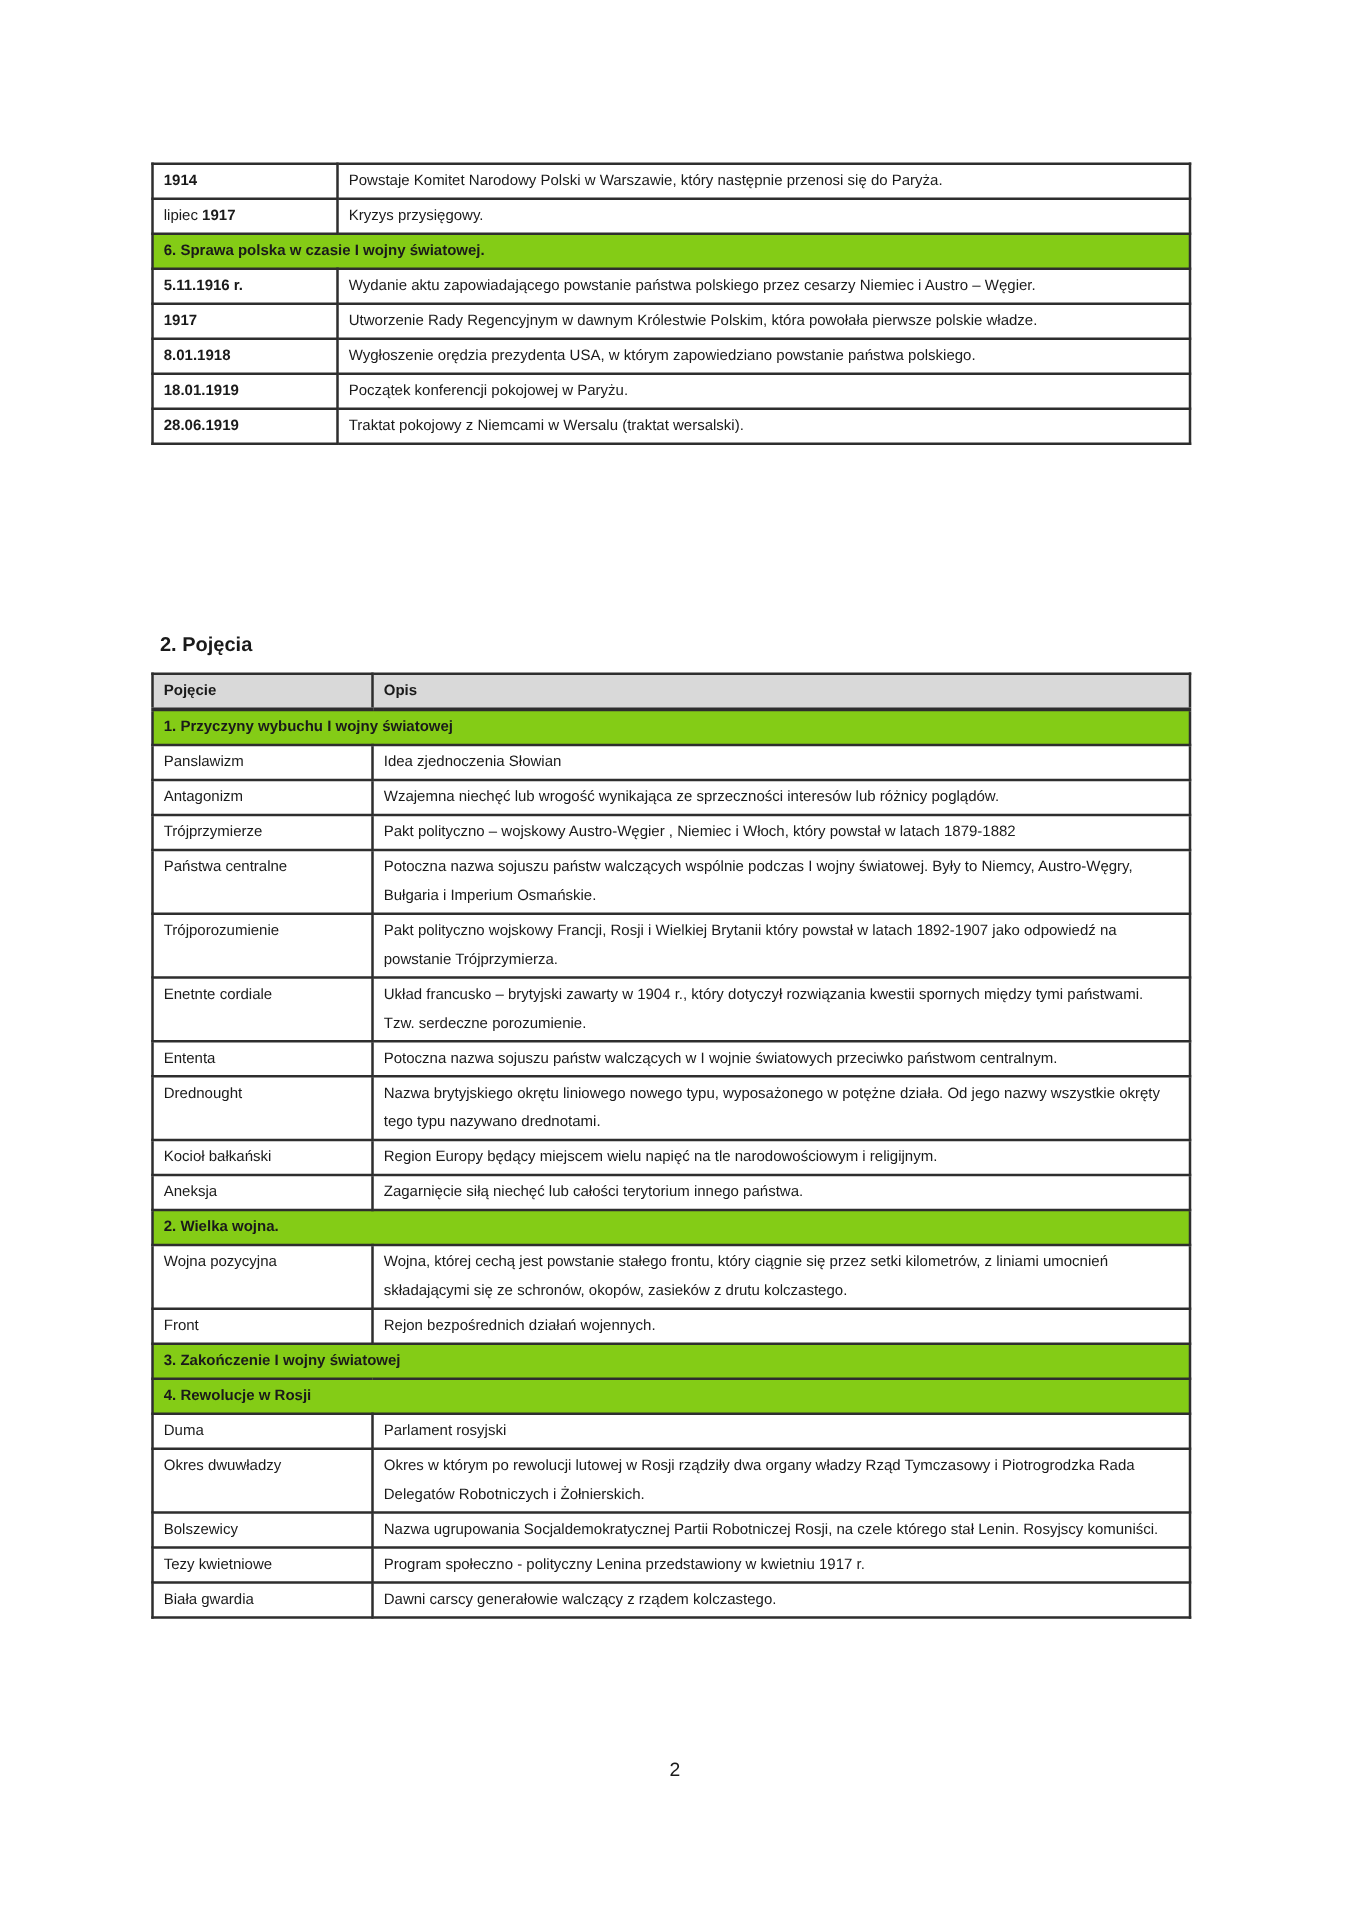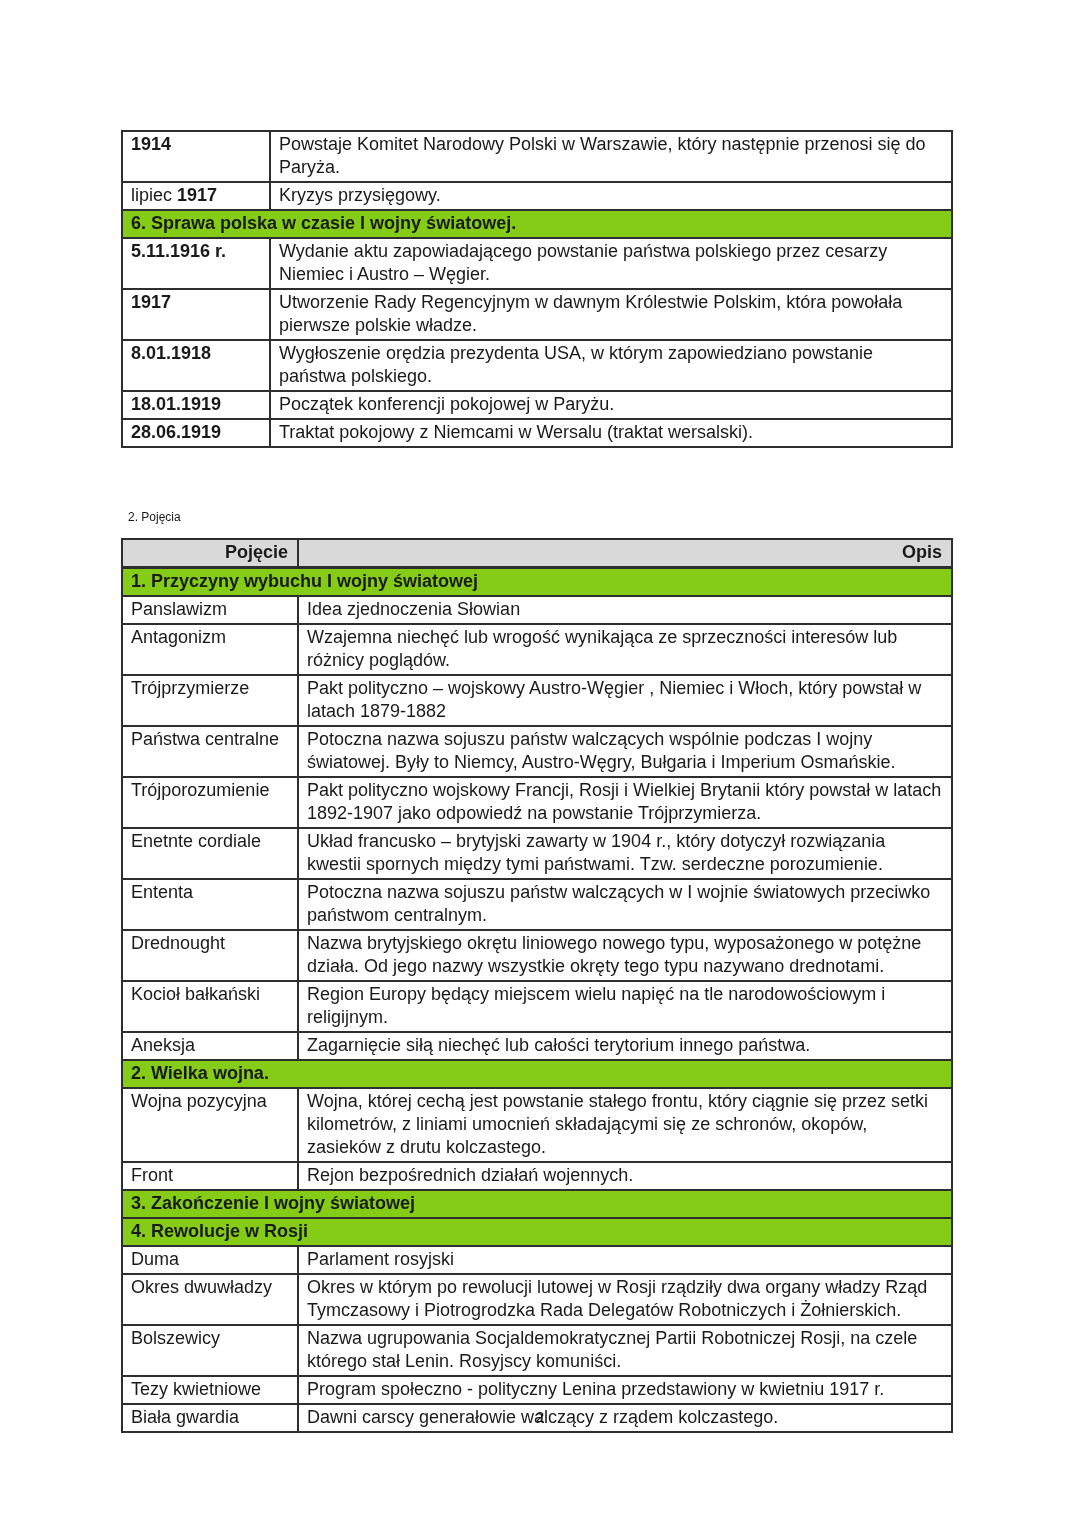--- a/index.html
+++ b/index.html
@@ -20,7 +20,7 @@
     border-collapse: collapse;
     table-layout: fixed;
     width: 832px;
-    font-size: 18px;
+    font-size: 12px;
     line-height: 23px;
   }
   table.doc-table td, table.doc-table th {

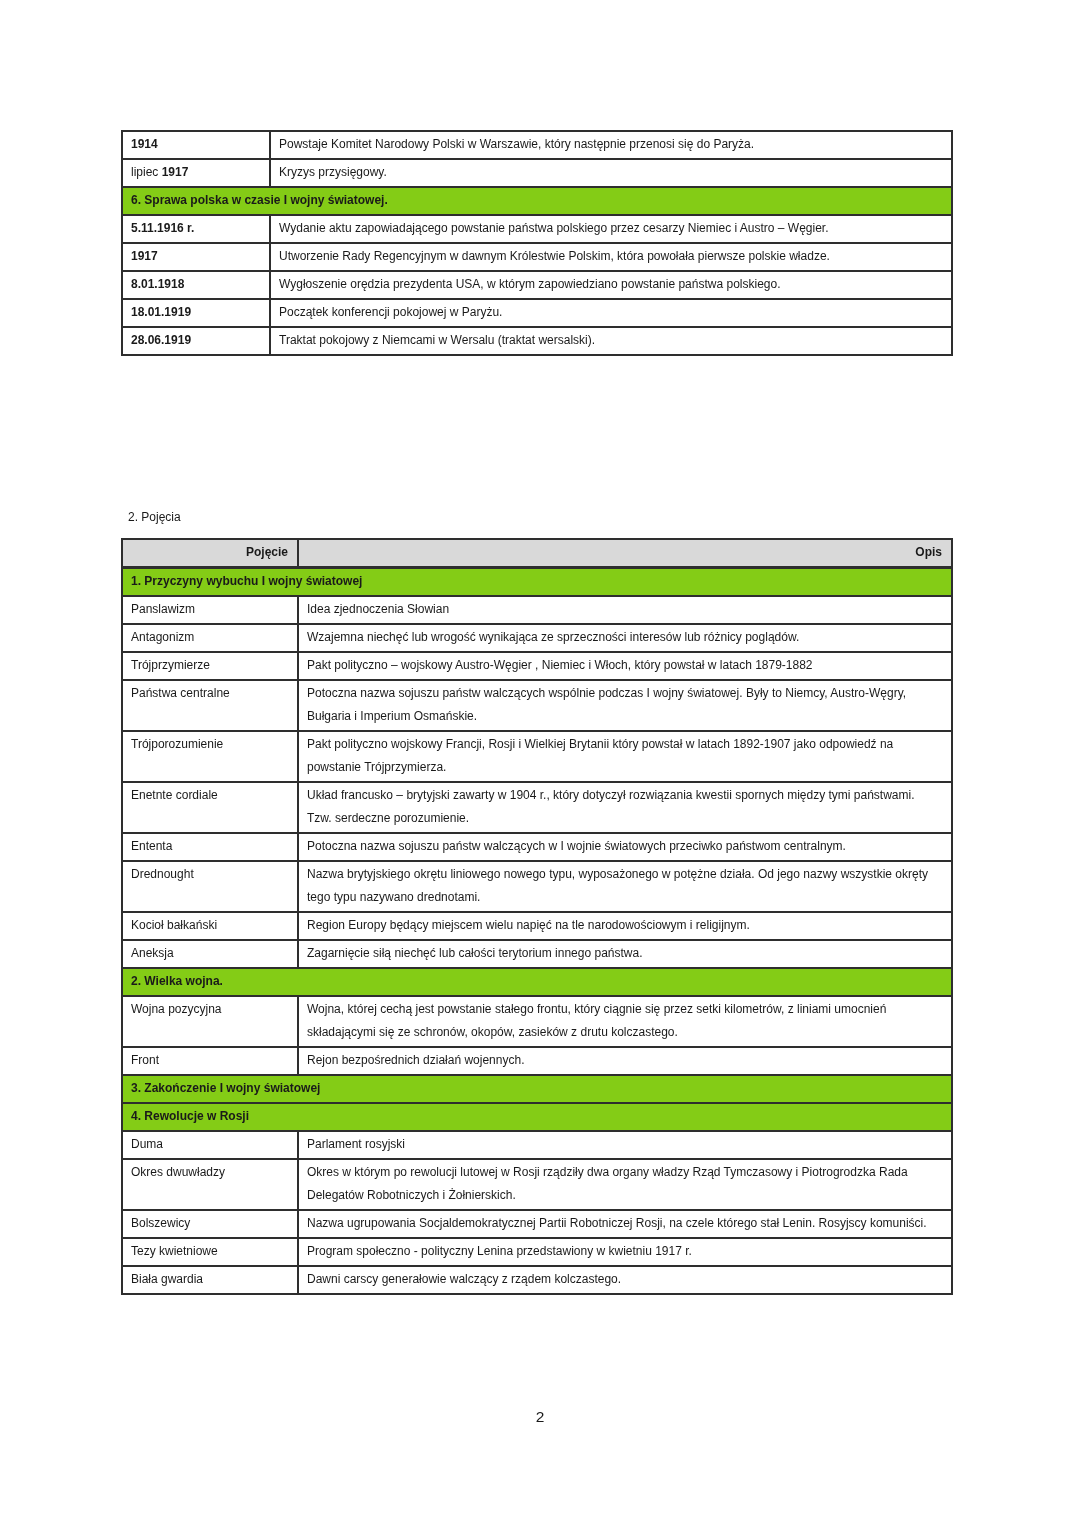--- a/index.html
+++ b/index.html
@@ -59,8 +59,8 @@
     position: absolute;
     left: 128px;
     top: 505px;
-    font-size: 12px;
-    font-weight: normal;
+    font-size: 16px;
+    font-weight: bold;
     line-height: 24px;
   }
   .page-number {

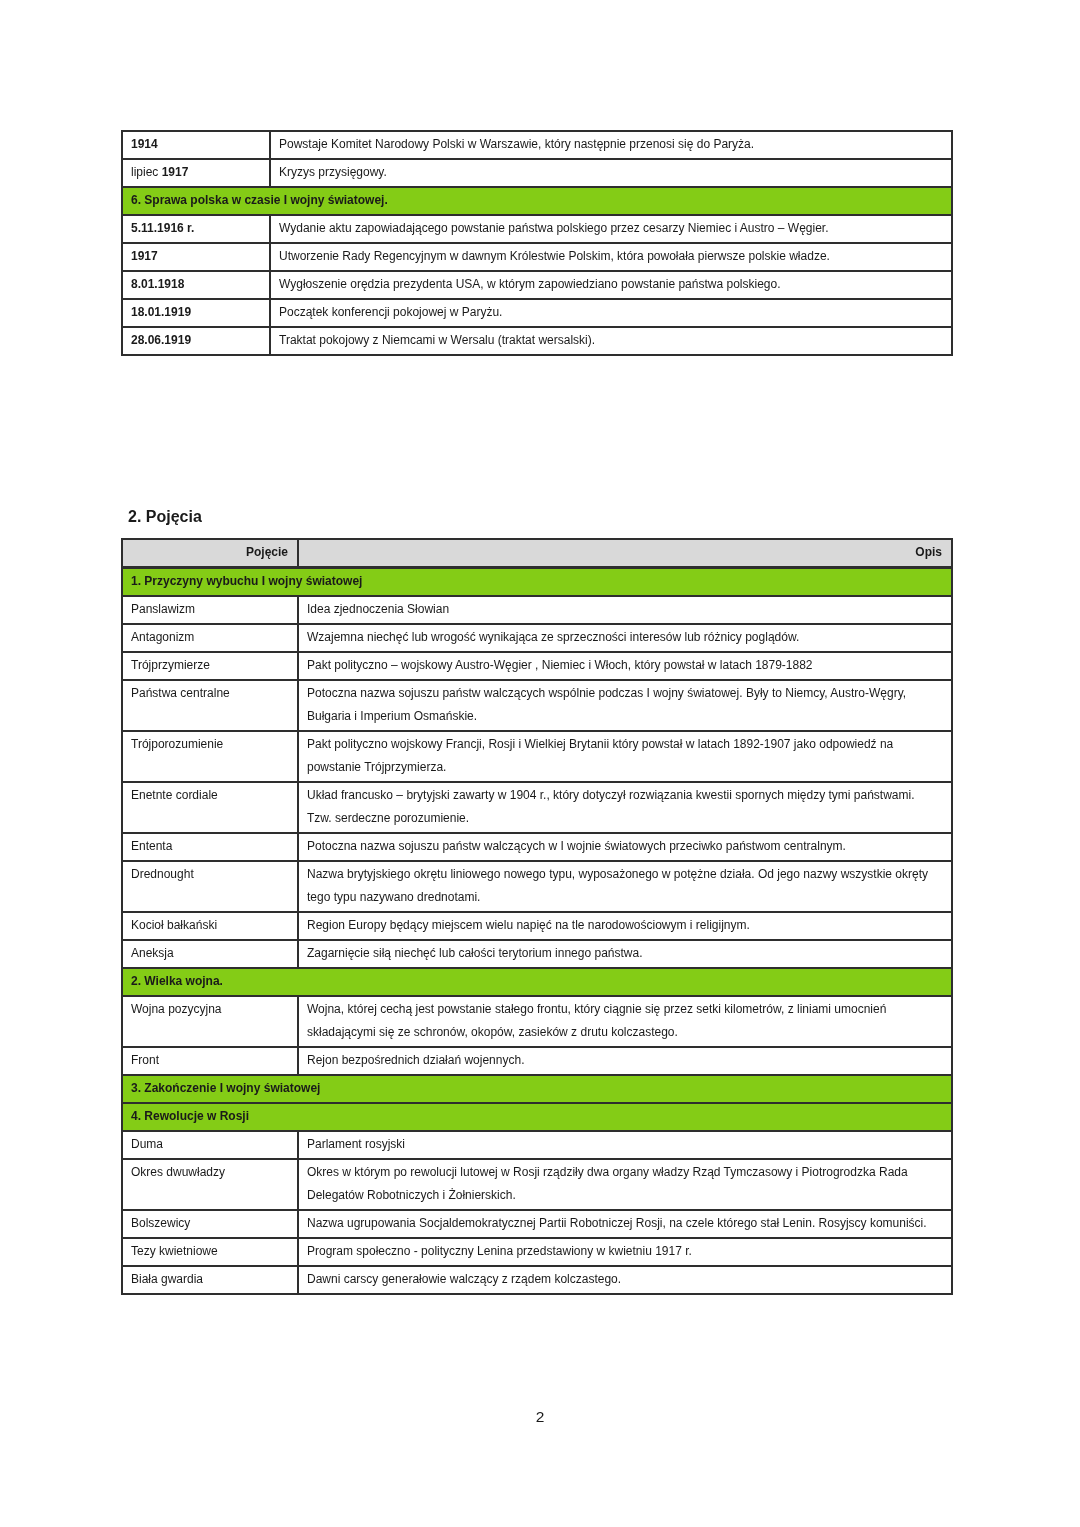--- a/index.html
+++ b/index.html
@@ -52,7 +52,7 @@
   tr.header-row th {
     background: #d9d9d9;
     font-weight: bold;
-    text-align: right;
+    text-align: left;
     border-bottom-width: 3px;
   }
   .doc-heading {

